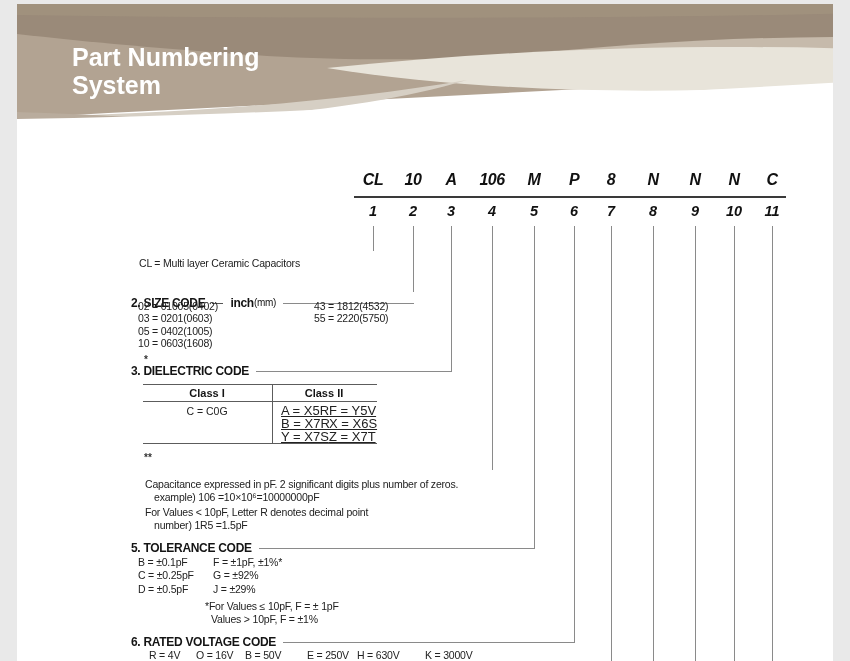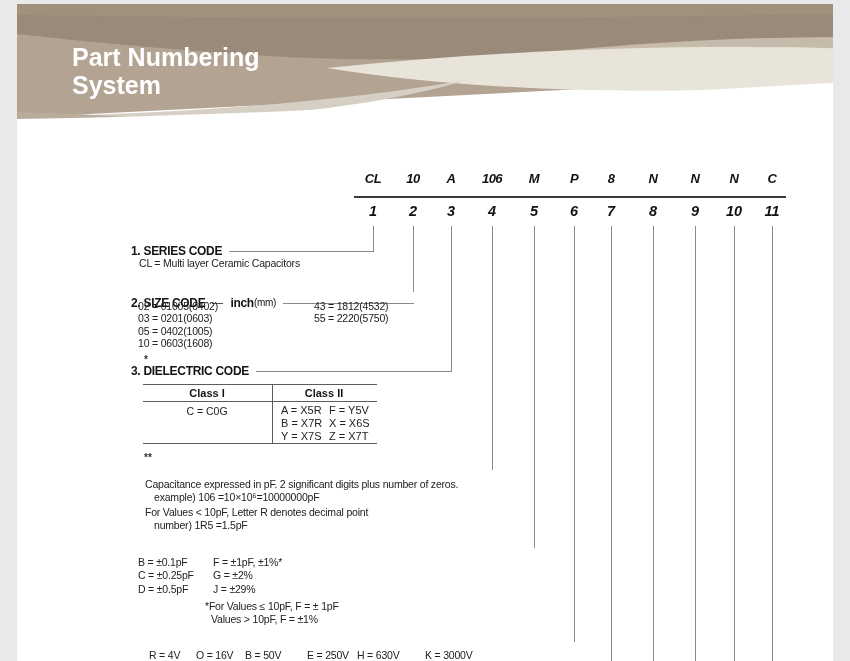--- a/index.html
+++ b/index.html
@@ -14,7 +14,7 @@
   
   .code{
     position:absolute; top:167px; transform:translateX(-50%);
-    font-size:13px; font-weight:bold; font-style:italic; letter-spacing:-0.5px; color:#111;
+    font-size:16px; font-weight:bold; font-style:italic; letter-spacing:-0.5px; color:#111;
   }
   .pos{
     position:absolute; top:199px; transform:translateX(-50%);

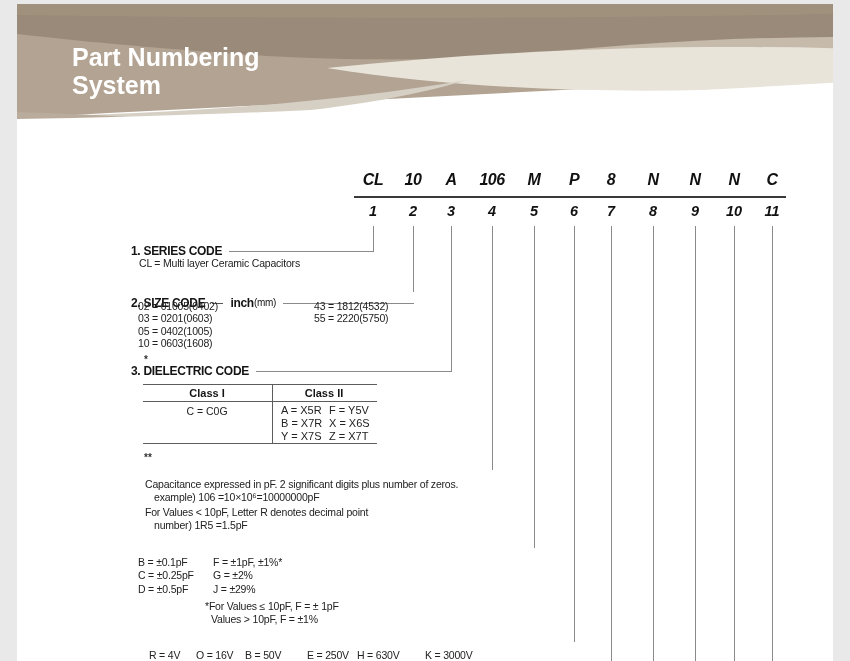--- a/index.html
+++ b/index.html
@@ -105,10 +105,6 @@
   <div class="vline" style="left:717px; top:222px; height:439px"></div>
   <div class="vline" style="left:755px; top:222px; height:439px"></div>
 
-  <div class="sec-head" style="left:114px; top:240px; width:243px">
-    <span>1. SERIES CODE</span>
-    <span class="lead"></span>
-  </div>
   <div class="body-text" style="left:122px; top:253px">CL = Multi layer Ceramic Capacitors</div>
 
   <div class="sec-head" style="left:114px; top:292px; width:283px">

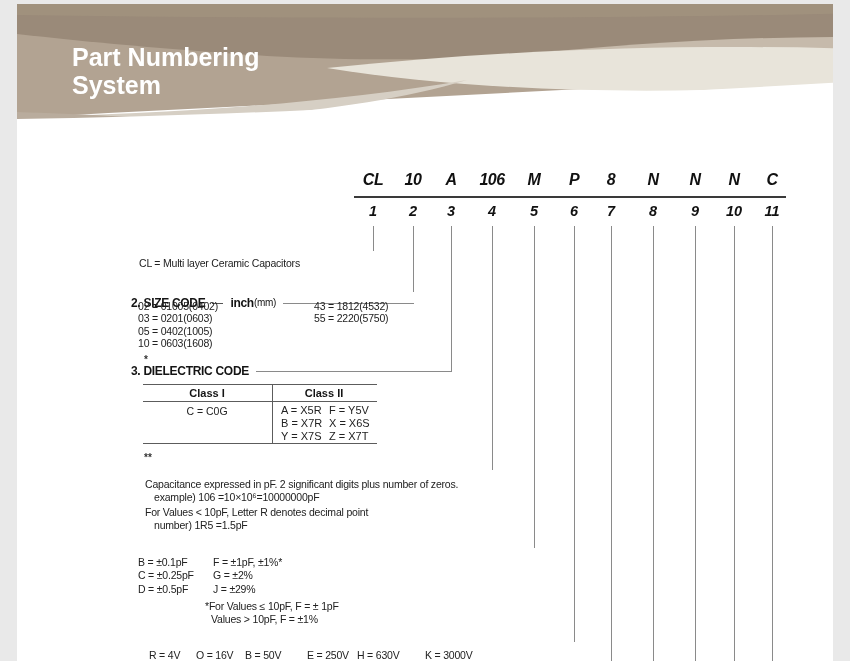--- a/index.html
+++ b/index.html
@@ -42,7 +42,7 @@
   .tbl-cell{position:absolute; transform:translateX(-50%); white-space:nowrap;}
   .tbl-head{font-size:11px; font-weight:bold; color:#141414;}
   .tbl-val{font-size:10.5px; color:#222;}
-  .c2col span{display:block; height:13px; line-height:13px; font-size:11px; color:#222; white-space:nowrap;}
+  .c2col span{display:block; height:13px; line-height:13px; font-size:13px; color:#222; white-space:nowrap;text-decoration:underline;}
 </style>
 </head>
 <body>

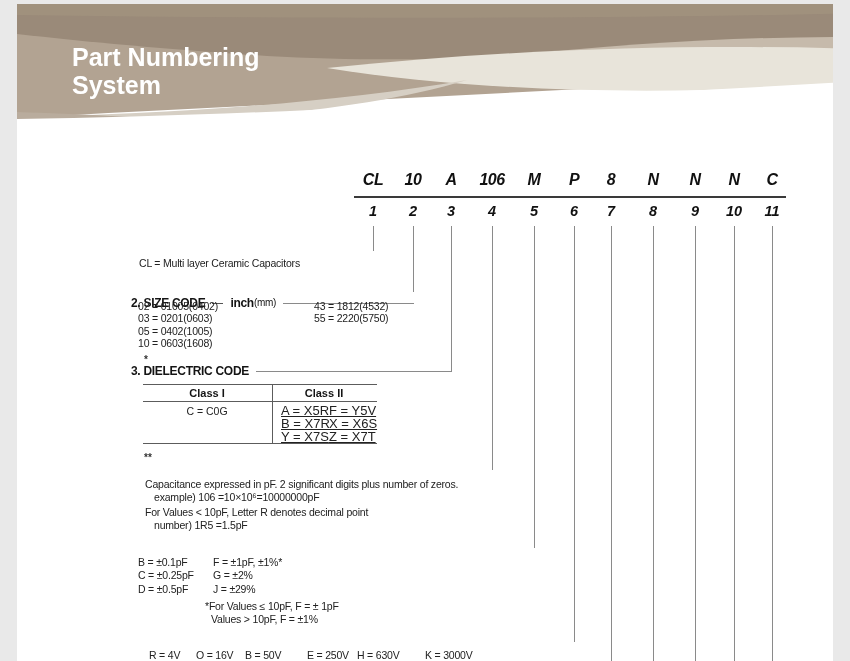--- a/index.html
+++ b/index.html
@@ -156,6 +156,10 @@
   <div class="body-text" style="left:128px; top:502px">For Values &lt; 10pF, Letter R denotes decimal point</div>
   <div class="body-text" style="left:137px; top:515px">number) 1R5 =1.5pF</div>
 
+  <div class="sec-head" style="left:114px; top:537px; width:404px">
+    <span>5. TOLERANCE CODE</span>
+    <span class="lead"></span>
+  </div>
   <div class="col tol" style="left:121px; top:552px">
     <span>B = ±0.1pF</span>
     <span>C = ±0.25pF</span>

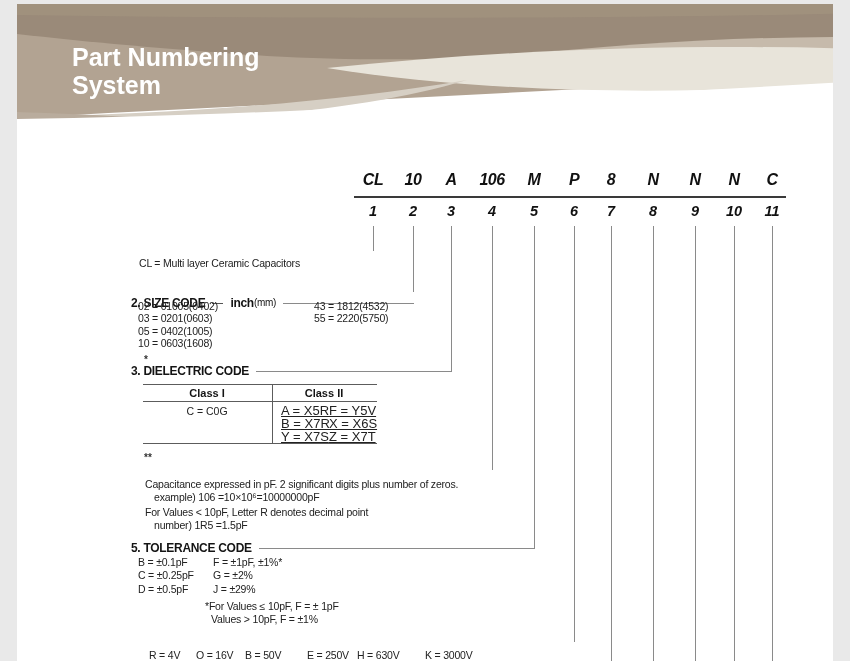--- a/index.html
+++ b/index.html
@@ -167,7 +167,7 @@
   </div>
   <div class="col tol" style="left:196px; top:552px">
     <span>F = ±1pF, ±1%*</span>
-    <span>G = ±2%</span>
+    <span>G = ±92%</span>
     <span>J = ±29%</span>
   </div>
   <div class="body-text" style="left:188px; top:596px">*For Values ≤  10pF, F = ± 1pF</div>

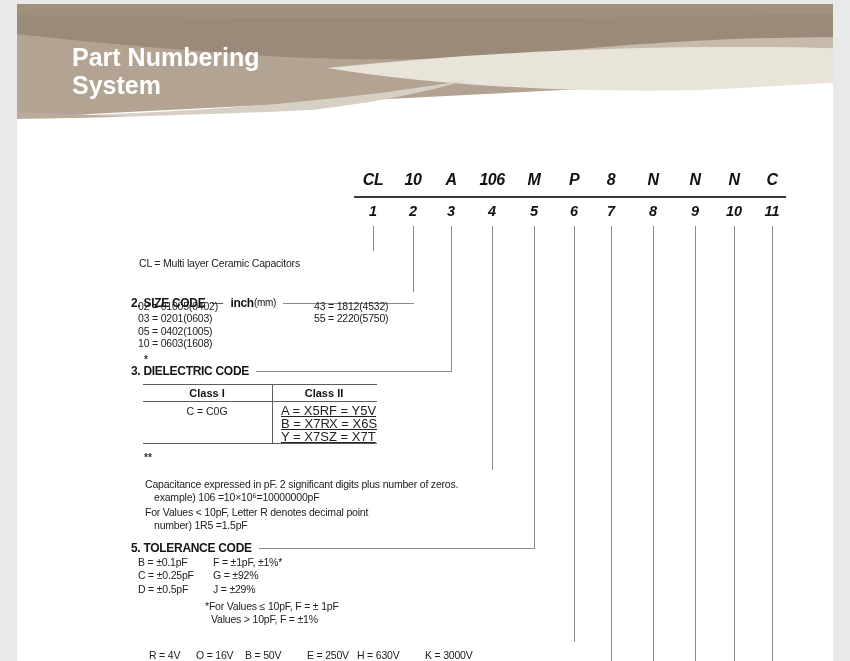--- a/index.html
+++ b/index.html
@@ -173,6 +173,10 @@
   <div class="body-text" style="left:188px; top:596px">*For Values ≤  10pF, F = ± 1pF</div>
   <div class="body-text" style="left:194px; top:609px">Values &gt; 10pF, F = ±1%</div>
 
+  <div class="sec-head" style="left:114px; top:631px; width:444px">
+    <span>6. RATED VOLTAGE CODE</span>
+    <span class="lead"></span>
+  </div>
   <div>
     <span class="body-text" style="left:132px; top:645px">R = 4V</span>
     <span class="body-text" style="left:179px; top:645px">O = 16V</span>

